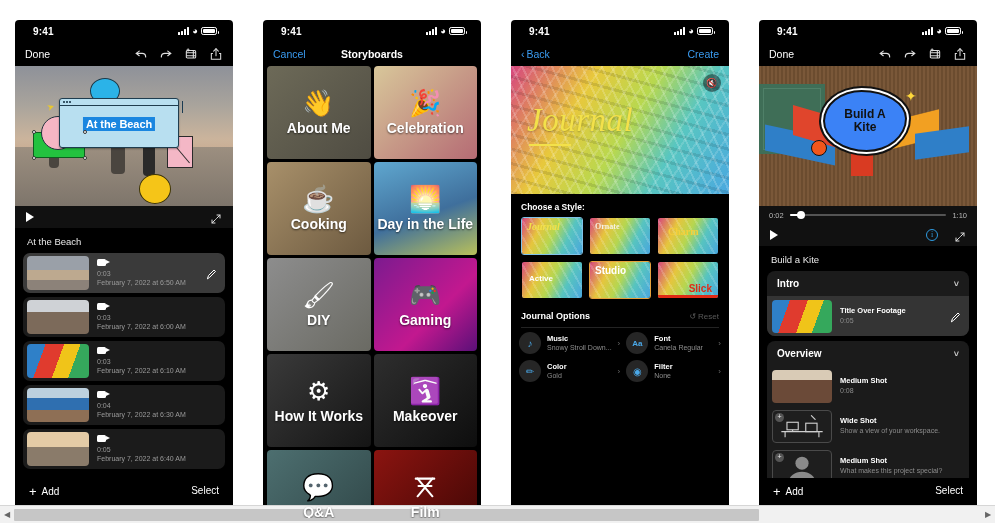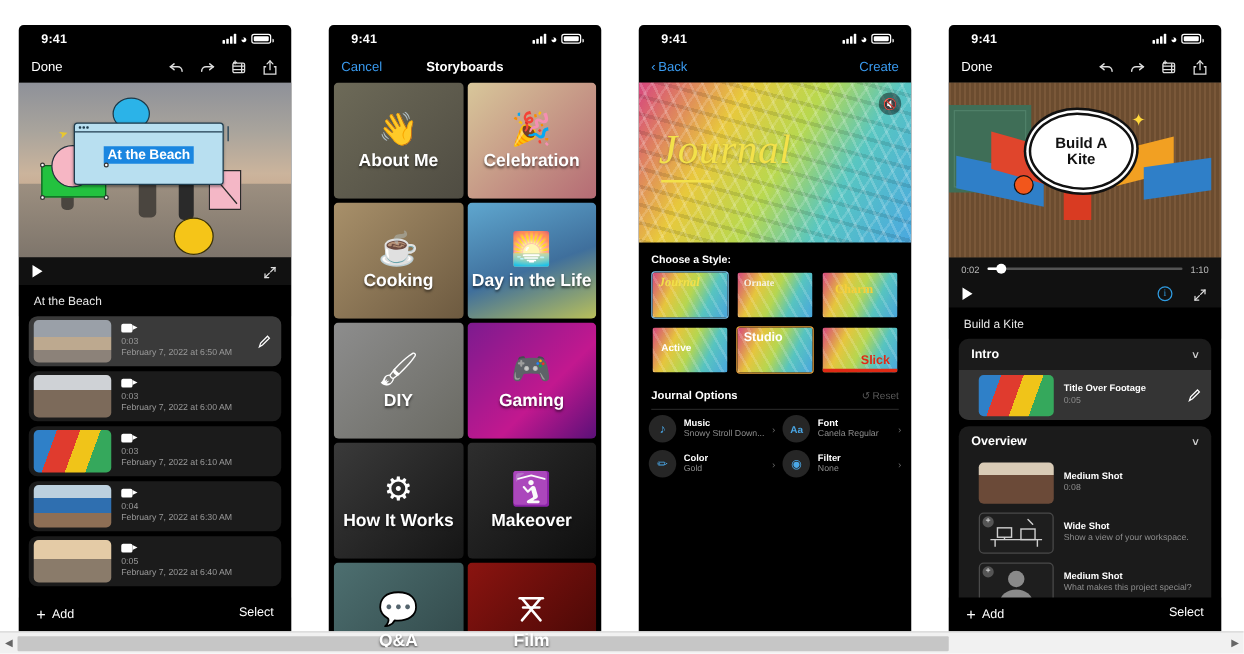--- a/index.html
+++ b/index.html
@@ -145,7 +145,7 @@
   .kseg { position:absolute; }
   .bubble {
     position:absolute; left:64px; top:24px; width:84px; height:62px;
-    background:#ffffff; border:2.5px solid #111; border-radius:46% 54% 48% 52% / 50% 46% 54% 50%;
+    background:#3b82f6; border:2.5px solid #111; border-radius:46% 54% 48% 52% / 50% 46% 54% 50%;
     display:flex; align-items:center; justify-content:center; text-align:center;
     font-weight:bold; font-size:12px; color:#111; line-height:1.1;
     box-shadow: 0 0 0 2px #fff, 0 0 0 4px #111;

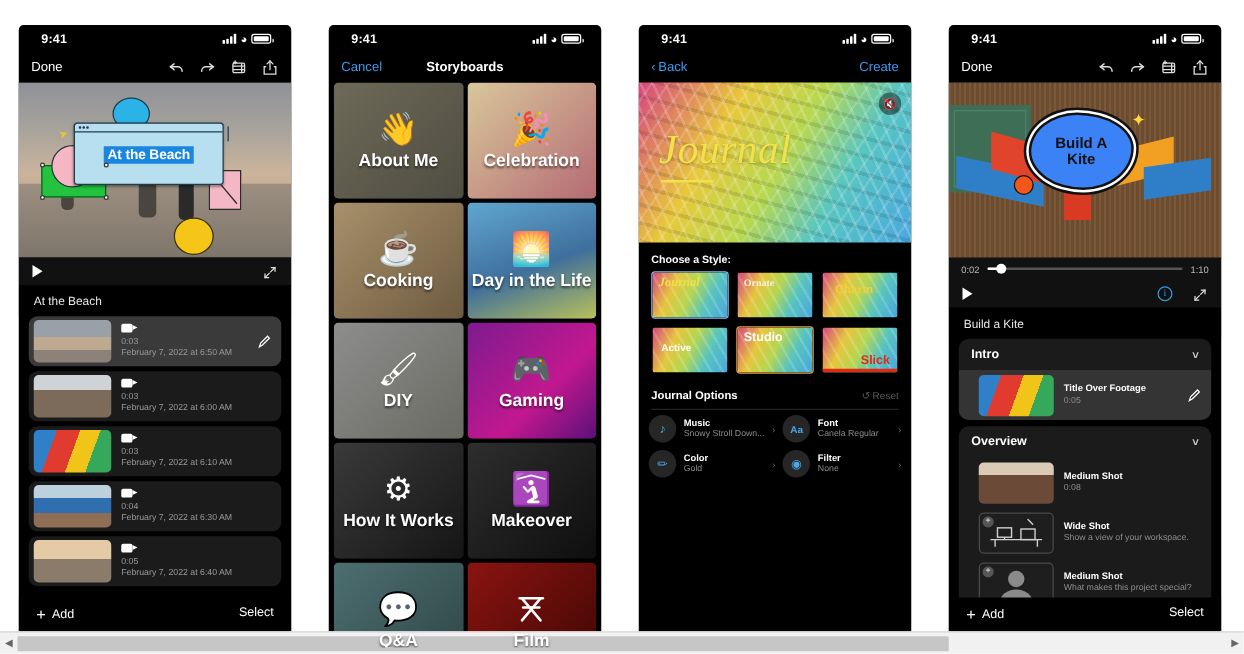--- a/index.html
+++ b/index.html
@@ -290,7 +290,7 @@
     padding:7px 10px; font-size:10px; font-weight:bold;
   }
   .chev-d { font-size:9px; color:#d0d0d0; }
-  .shot-row { display:flex; align-items:center; gap:8px; padding:4px 8px 4px 16px; height:40px; }
+  .shot-row { display:flex; align-items:center; gap:8px; padding:4px 8px 4px 5px; height:40px; }
   .shot-row.active { background:#343434; }
   .shot-thumb { width:60px; height:33px; border-radius:4px; overflow:hidden; flex:none; position:relative; background:#2a2a2a; }
   .shot-thumb.ph { border:1px solid #4a4a4a; background:#1e1e1e; }

